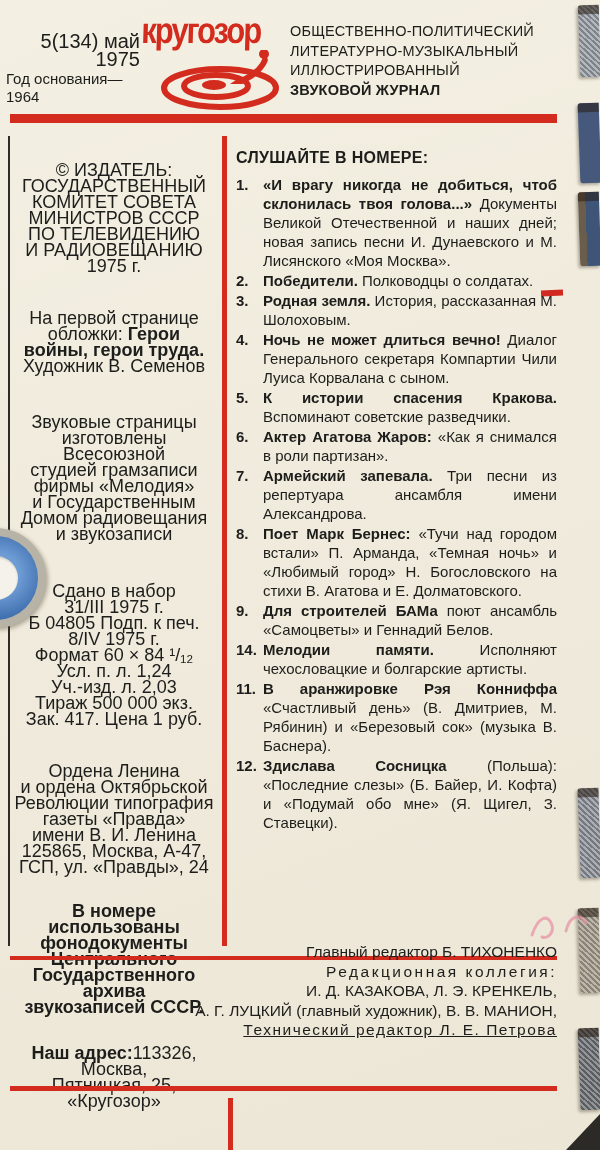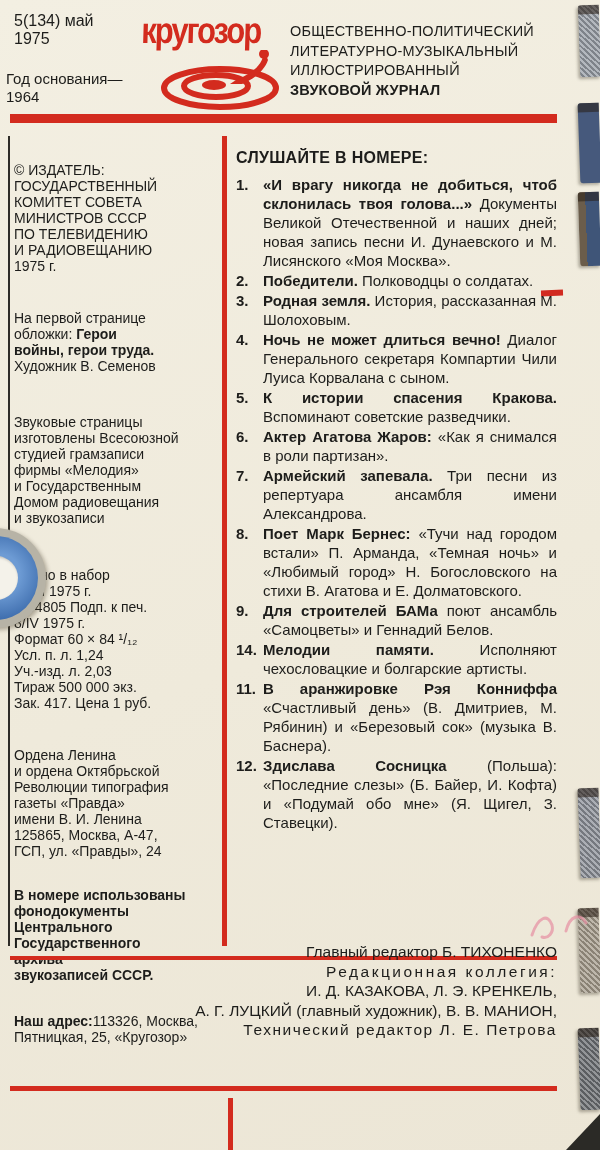--- a/index.html
+++ b/index.html
@@ -7,7 +7,7 @@
   .page{position:relative;width:600px;height:1150px;background:linear-gradient(160deg,#f3efe2 0%,#efeadb 55%,#ece6d6 100%);color:#1d1d1b;}
 
   
-  .issue-block{position:absolute;left:14px;top:12px;width:126px;font-size:16px;line-height:18px;}
+  .issue-block{position:absolute;left:14px;top:32px;width:126px;text-align:right;font-size:20px;line-height:18px;}
   .founded-block{position:absolute;left:6px;top:70px;width:134px;font-size:15px;line-height:18px;}
   .logo{position:absolute;left:142px;top:10px;width:152px;height:100px;}
   .logo-word{font-weight:800;font-size:31px;letter-spacing:-2px;color:#d32b1e;transform:scaleY(1.18) skewX(-2deg);transform-origin:left top;white-space:nowrap;}

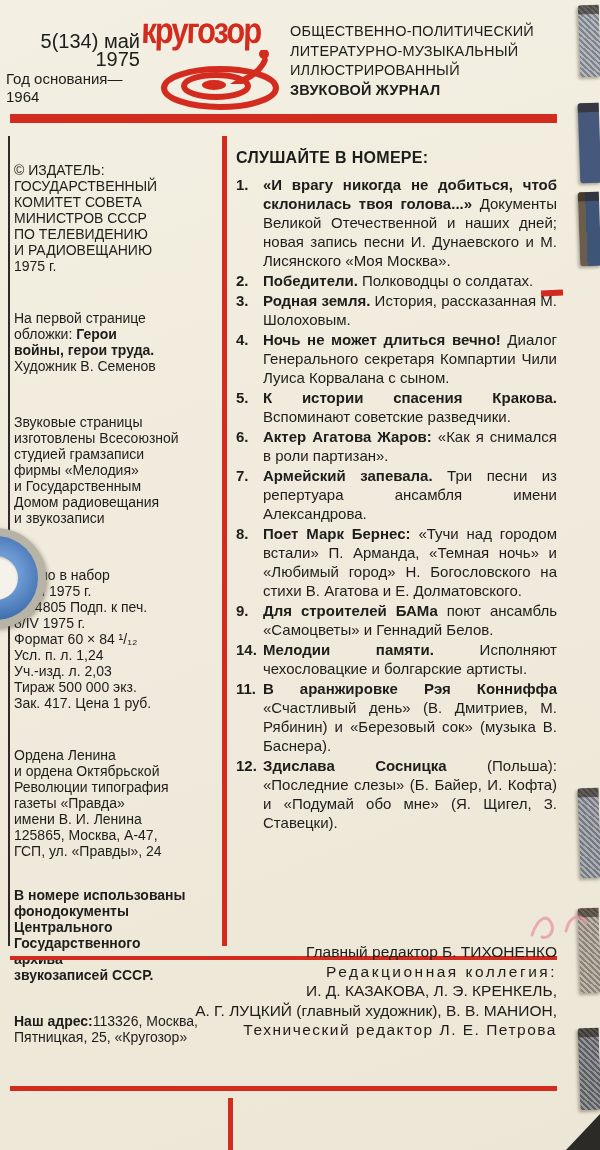--- a/index.html
+++ b/index.html
@@ -27,7 +27,7 @@
   .red-mark{position:absolute;left:541px;top:290px;width:22px;height:6px;background:#d12a20;transform:rotate(-2deg);}
 
   
-  .left-col{position:absolute;left:14px;top:146px;width:200px;text-align:left;font-size:14px;line-height:16px;white-space:pre-line;}
+  .left-col{position:absolute;left:14px;top:146px;width:200px;text-align:center;font-size:18px;line-height:16px;white-space:pre-line;}
   .left-col p{margin:0;}
   .lb{font-weight:700;}
   .blk-publisher{margin-bottom:20px !important;}

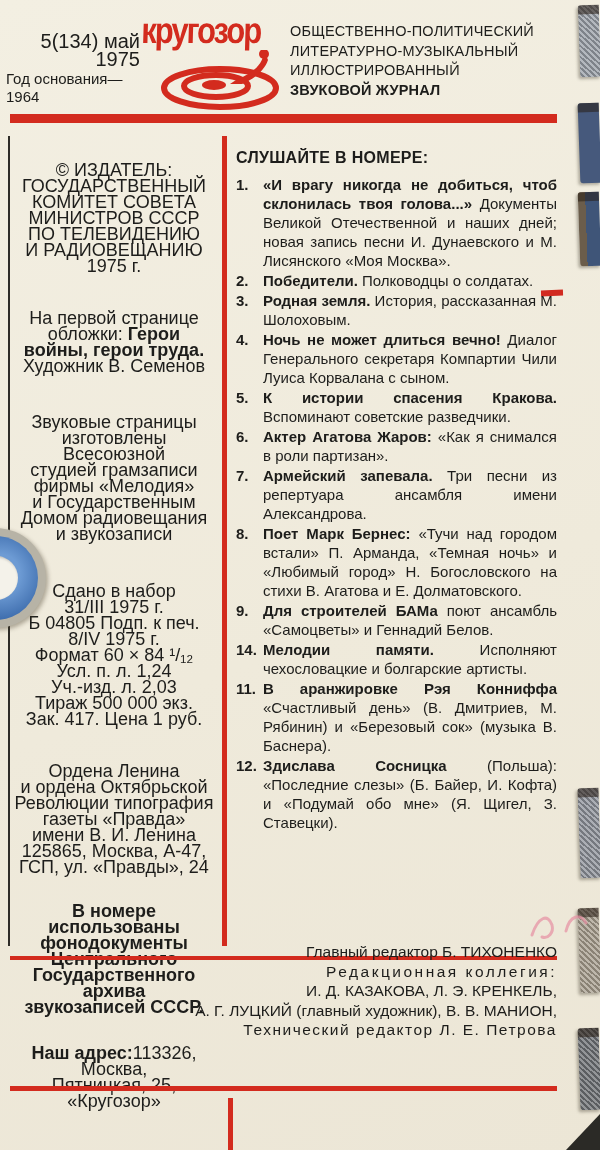--- a/index.html
+++ b/index.html
@@ -48,7 +48,7 @@
   .footer{position:absolute;left:20px;right:43px;top:942px;text-align:right;font-size:15.5px;line-height:19.5px;}
   .footer div{white-space:nowrap;}
   .f-spaced{letter-spacing:2.5px;}
-  .f-spaced2{letter-spacing:1.5px;}
+  .f-spaced2{letter-spacing:1.5px;text-decoration:underline;}
 
   
   .binding-tab{position:absolute;right:0;width:21px;border-radius:3px 0 0 3px;transform:rotate(-2deg);box-shadow:-2px 2px 3px rgba(60,55,40,.35);}

